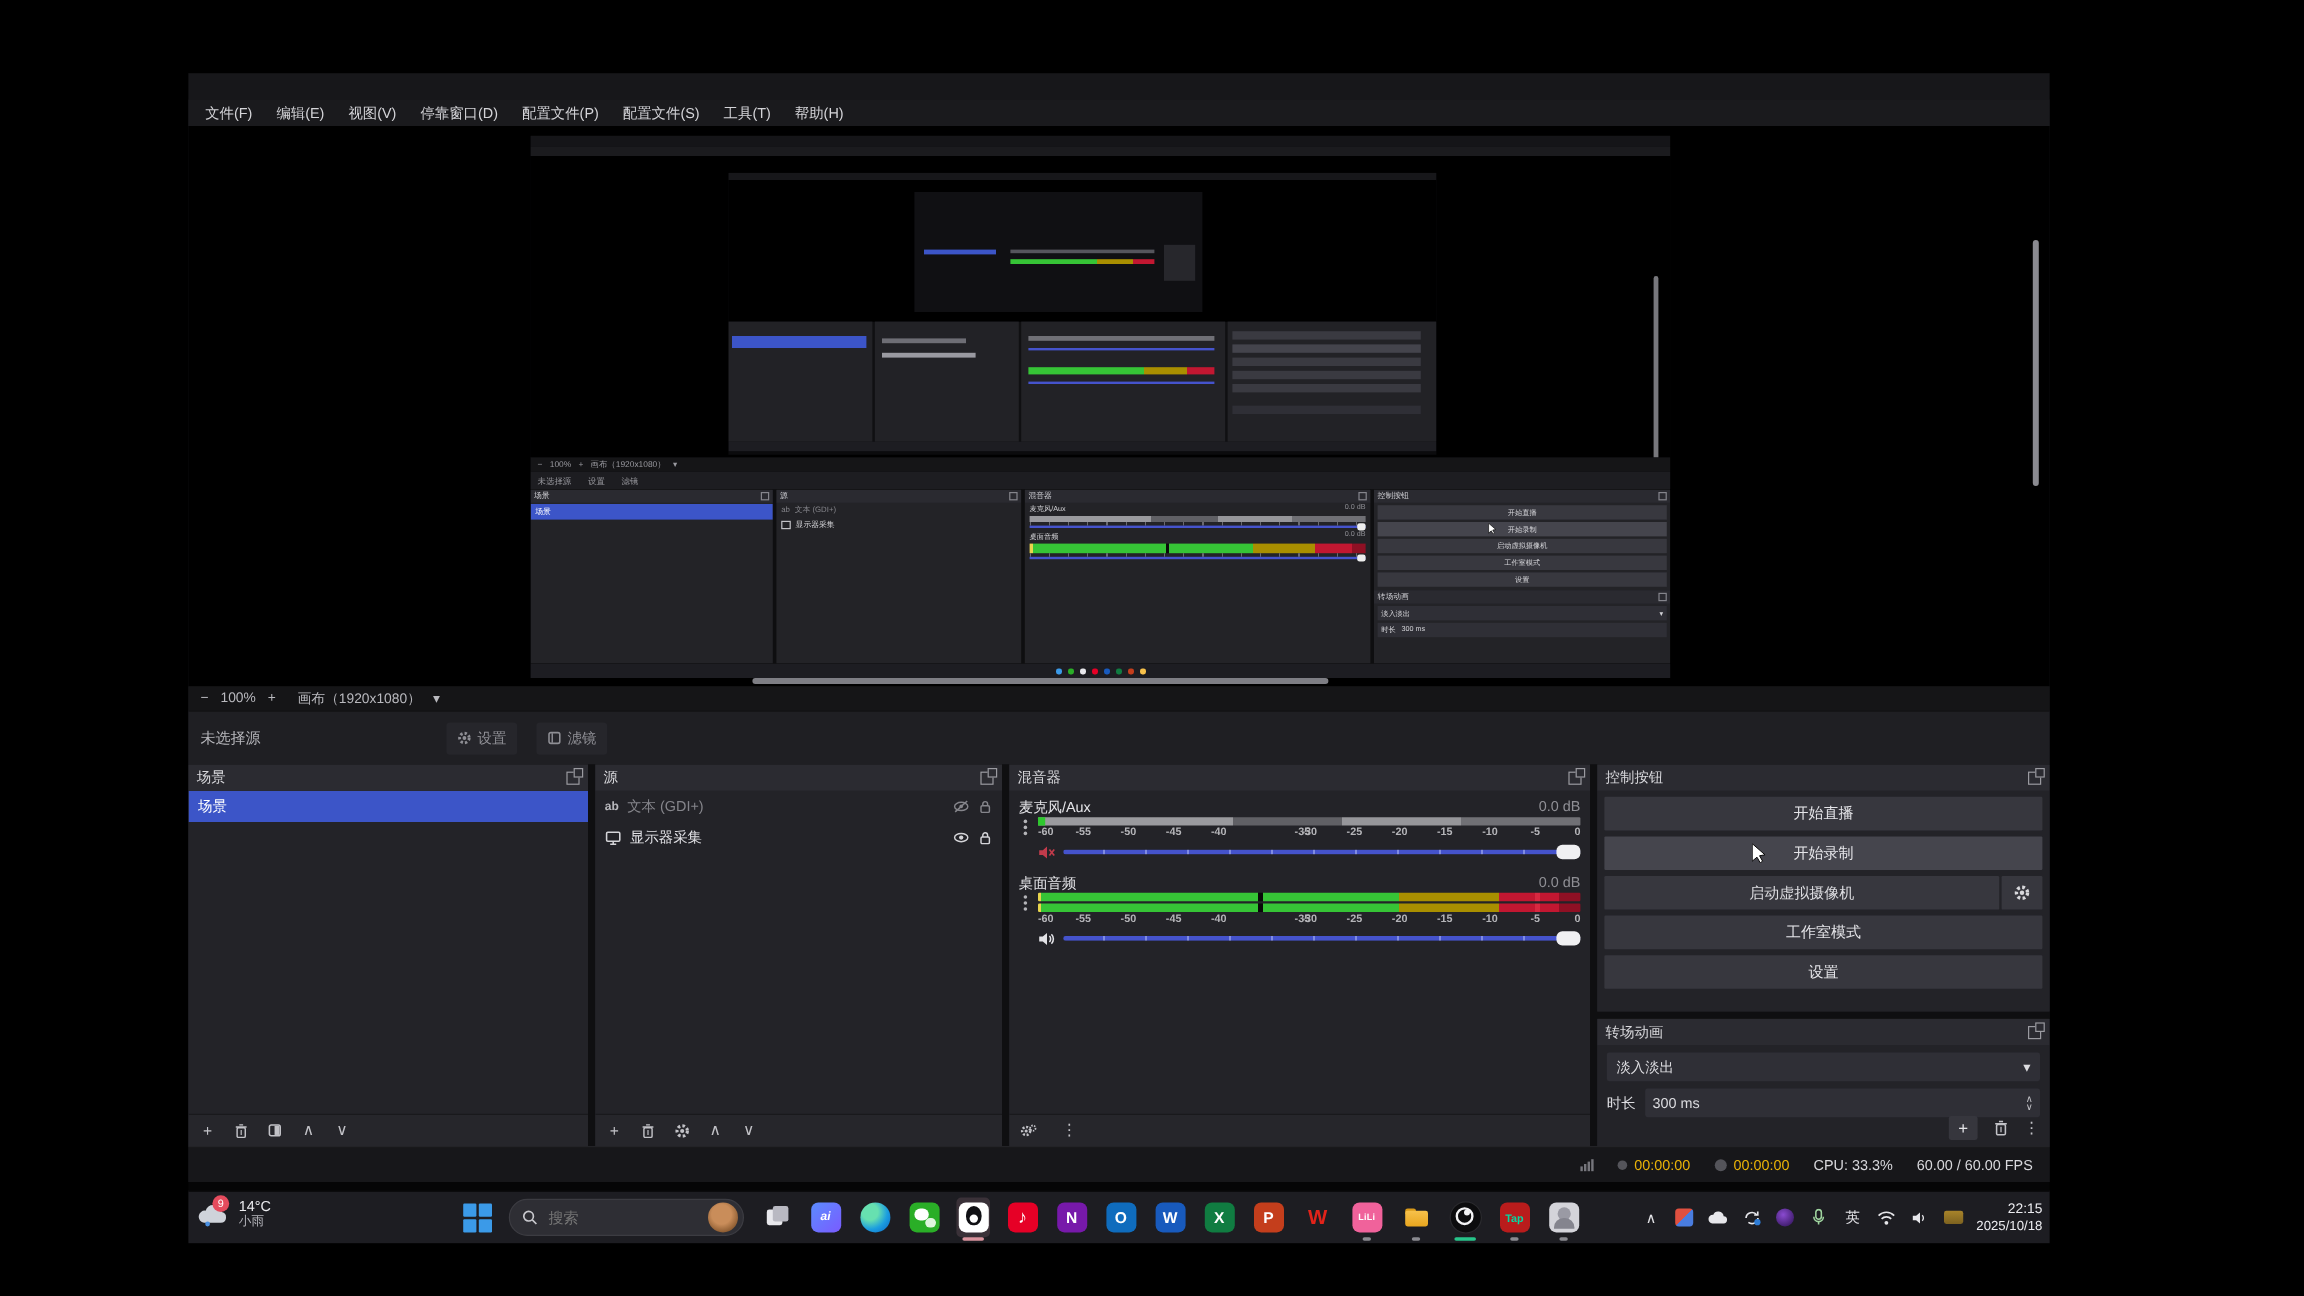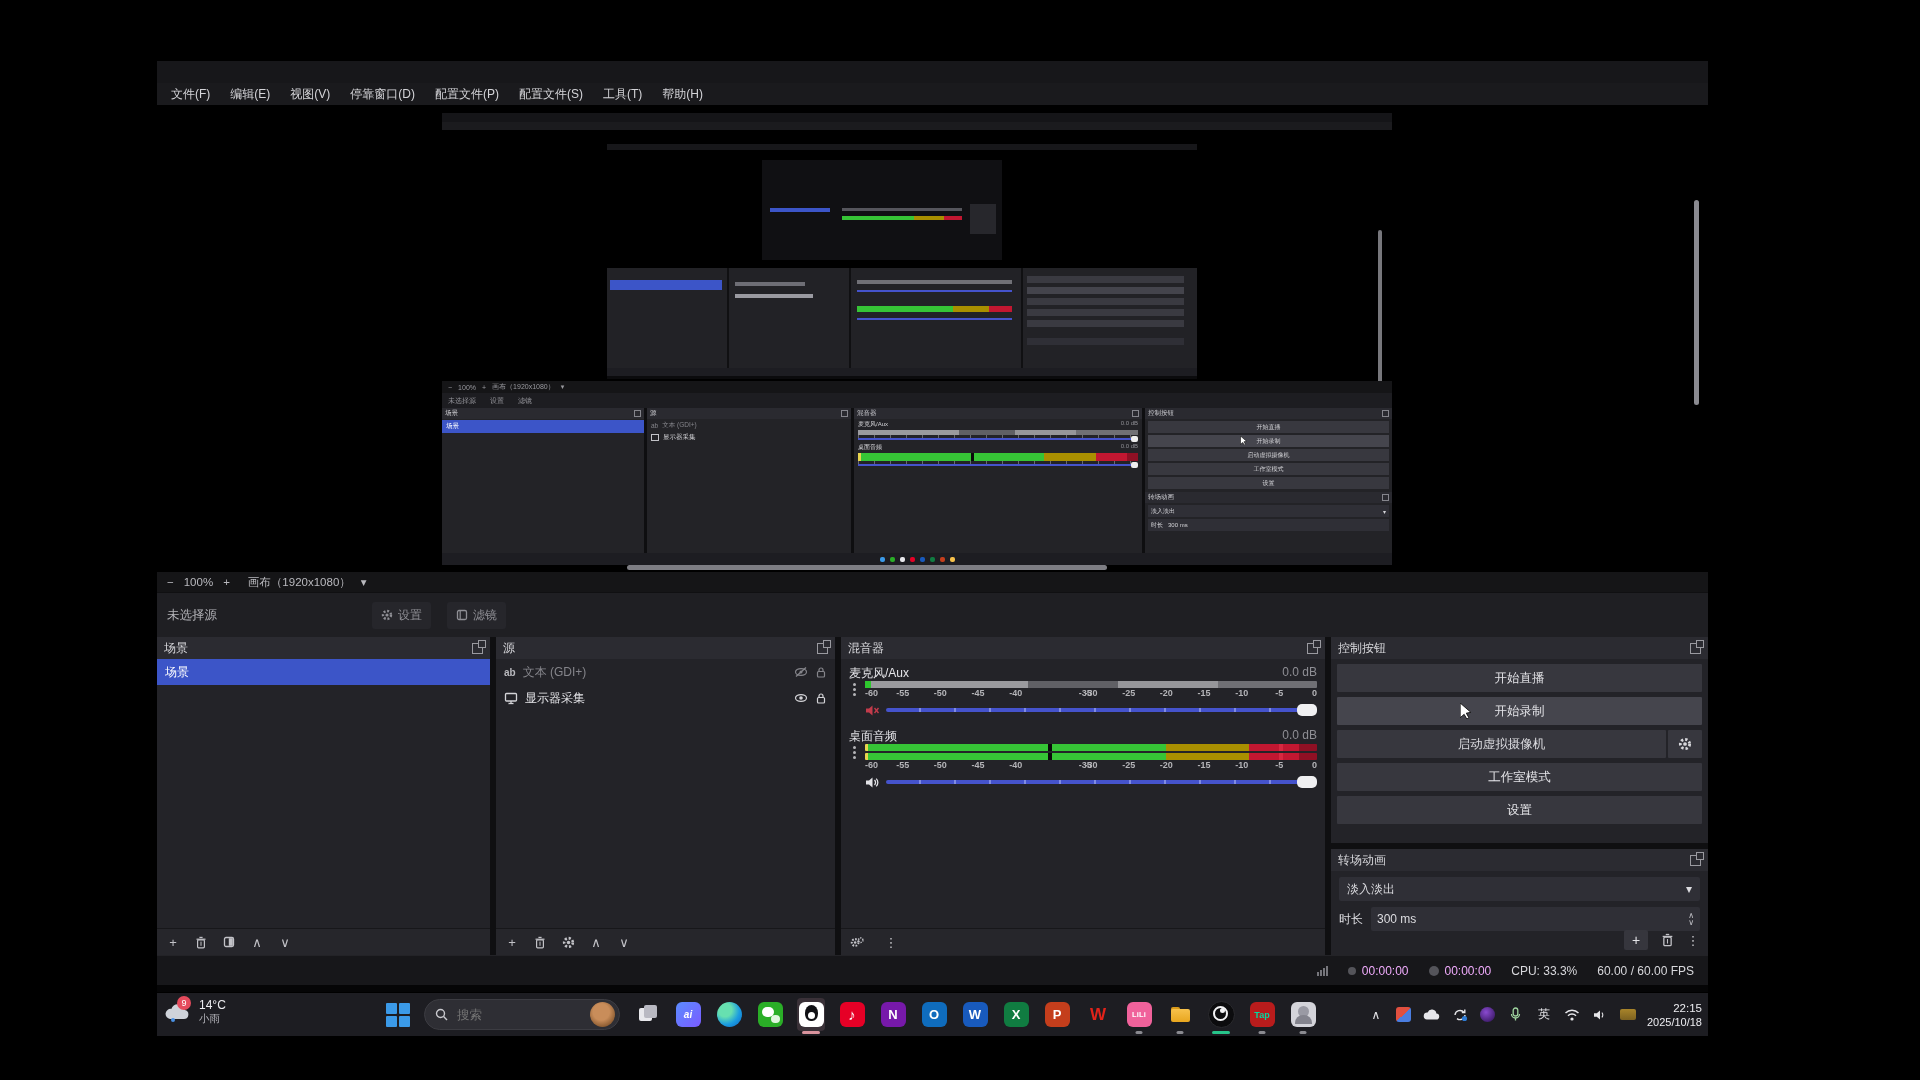--- a/index.html
+++ b/index.html
@@ -110,7 +110,7 @@
   .trtile{width:24px;height:20px;background:#36363d;border-radius:2px;display:flex;align-items:center;justify-content:center;}
   
   #statusbar{left:0;top:894px;width:1551px;height:30px;background:#17171a;border-top:1px solid #232327;display:flex;align-items:center;justify-content:flex-end;gap:20px;padding-right:14px;box-sizing:border-box;font-size:12px;}
-  .sgroup{display:flex;align-items:center;gap:6px;color:#f0abfc;}
+  .sgroup{display:flex;align-items:center;gap:6px;color:#eab308;}
   .sgroup.bright{color:#d8d8dc;}
   .sigbars{display:flex;align-items:flex-end;gap:1px;}
   .sigbars i{width:2px;background:#76767c;display:block;}

